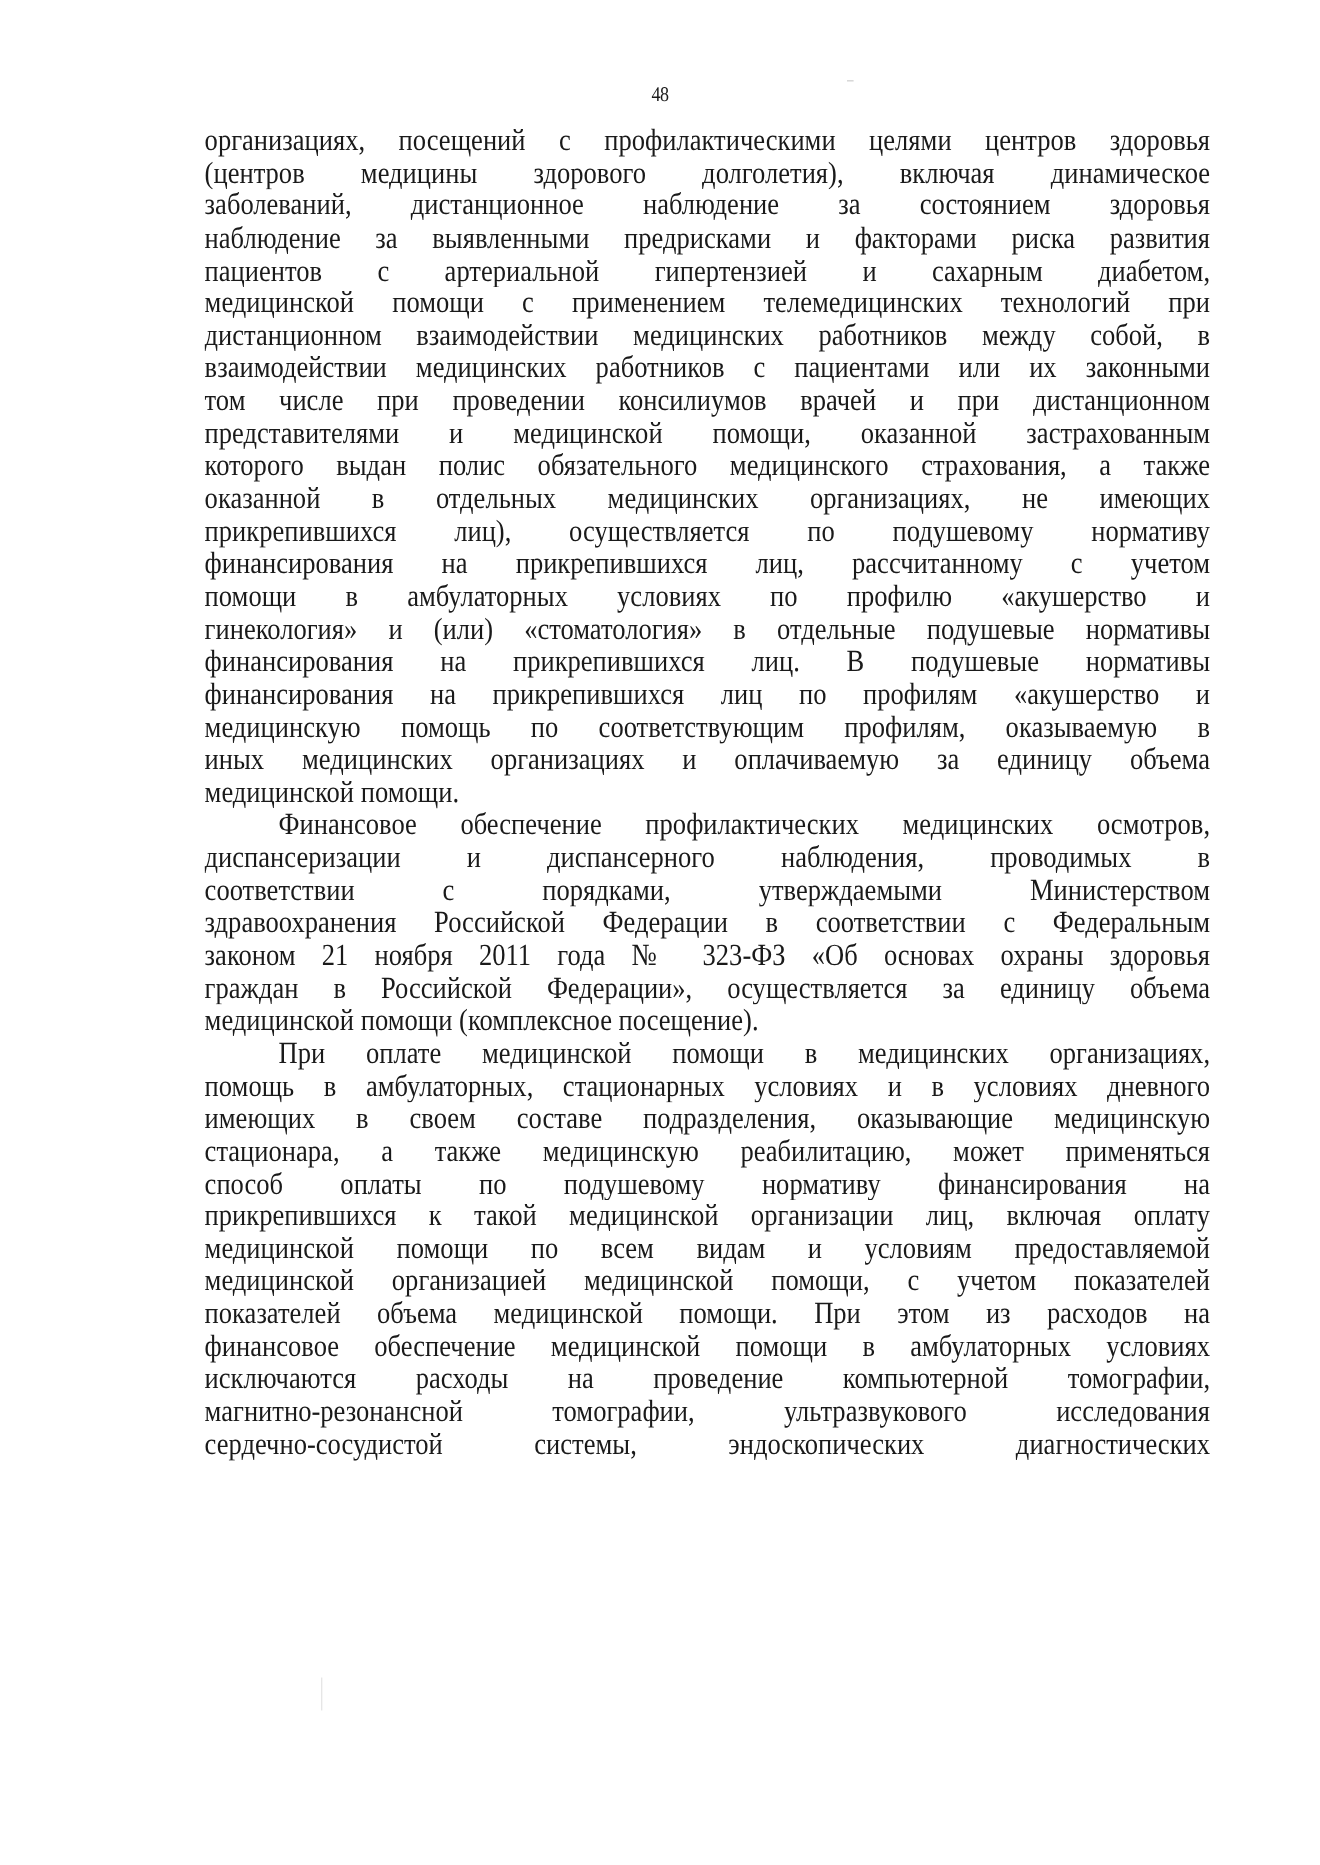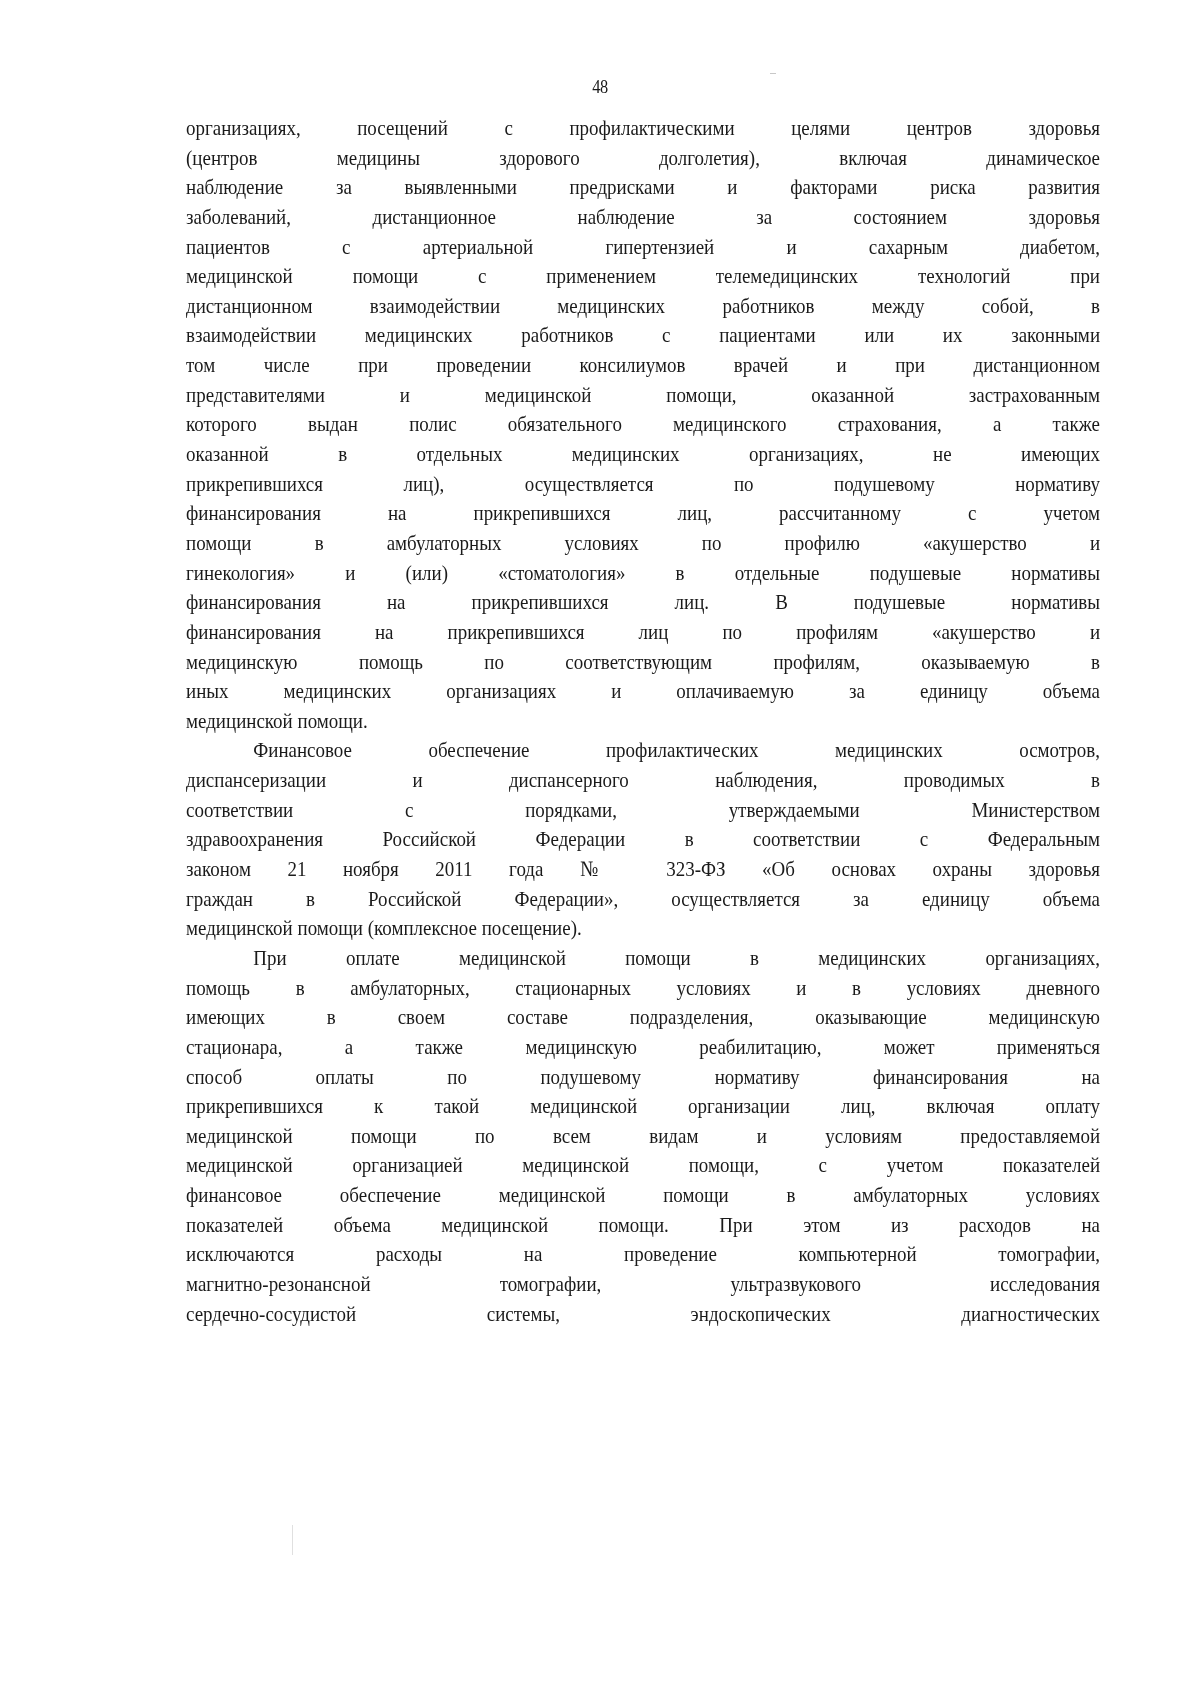--- a/index.html
+++ b/index.html
@@ -34,7 +34,7 @@
     .line {
       height: 29.65px;
       line-height: 29.65px;
-      font-size: 22px;
+      font-size: 28px;
       white-space: nowrap;
       display: block;
       position: relative;

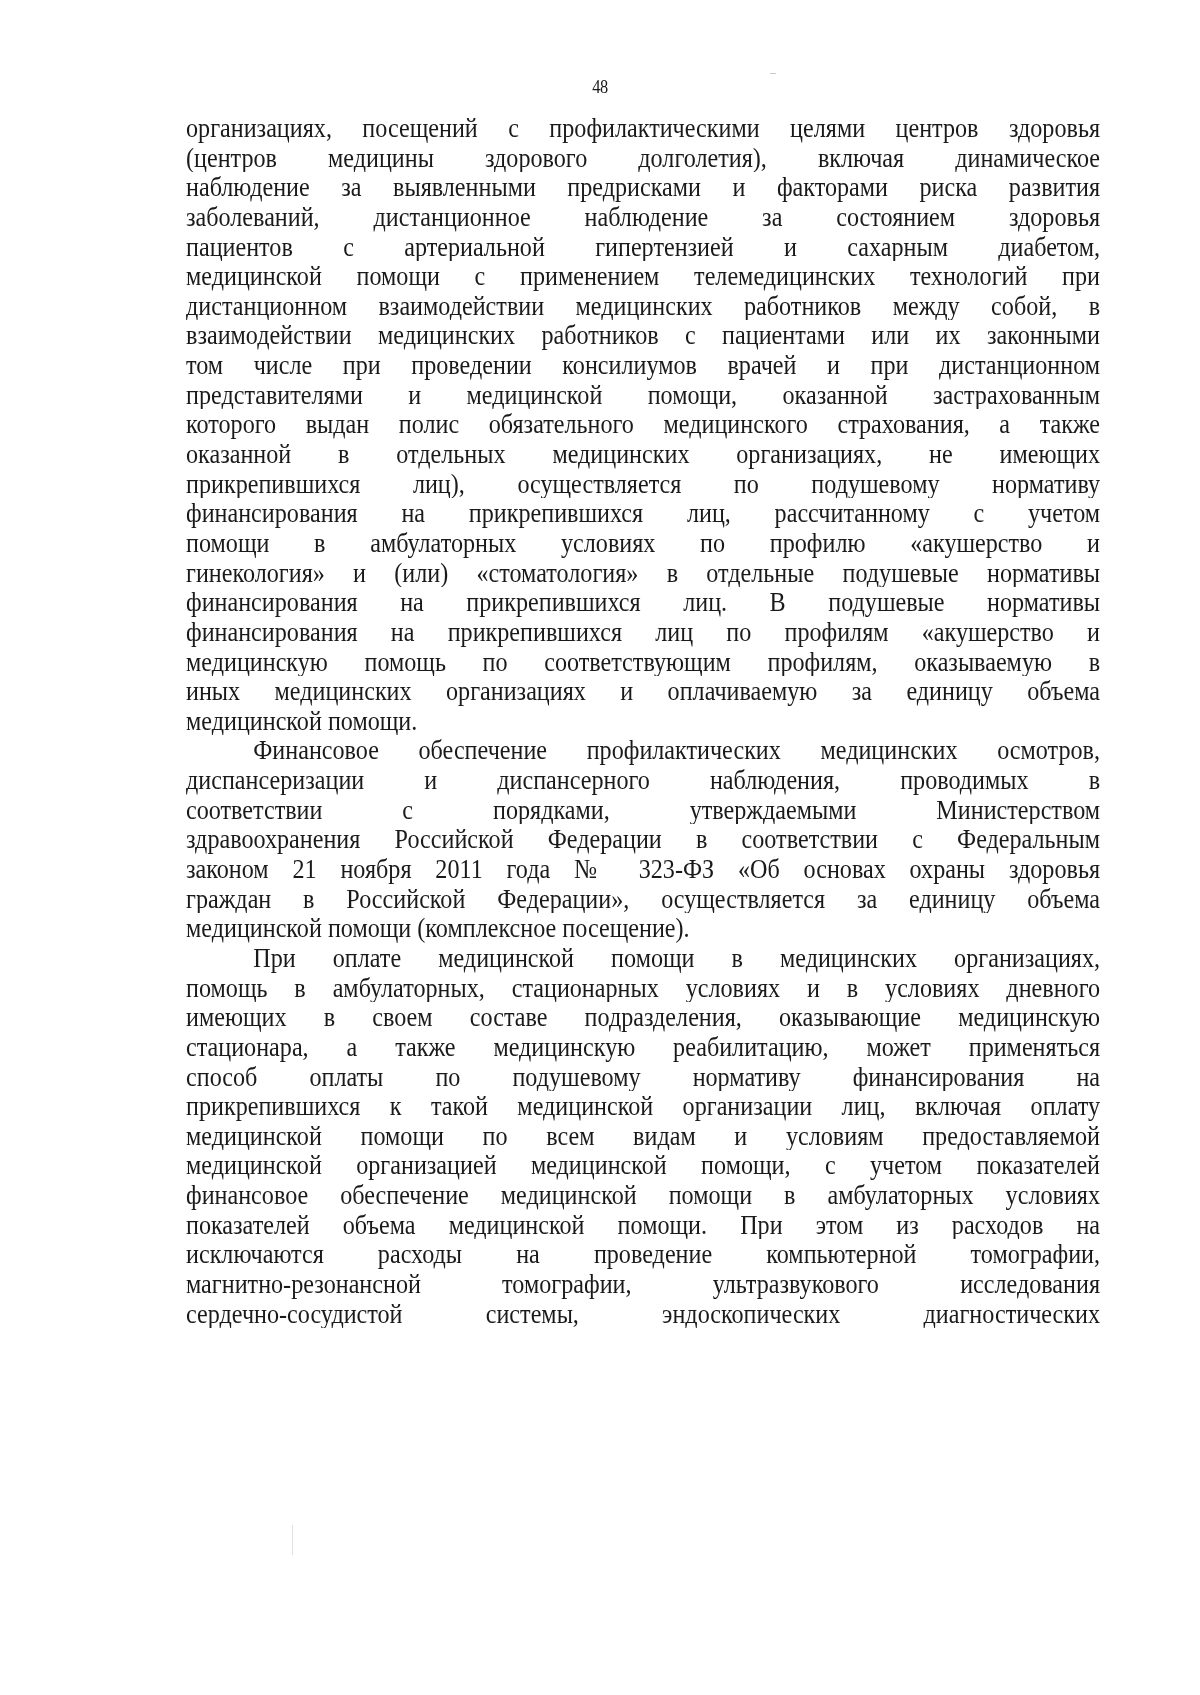--- a/index.html
+++ b/index.html
@@ -76,10 +76,10 @@
       <span class="inner">(центров медицины здорового долголетия), включая динамическое</span>
     </div>
     <div class="line">
+      <span class="inner">заболеваний, дистанционное наблюдение за состоянием здоровья</span>
+    </div>
+    <div class="line">
       <span class="inner">наблюдение за выявленными предрисками и факторами риска развития</span>
-    </div>
-    <div class="line">
-      <span class="inner">заболеваний, дистанционное наблюдение за состоянием здоровья</span>
     </div>
     <div class="line">
       <span class="inner">пациентов с артериальной гипертензией и сахарным диабетом,</span>

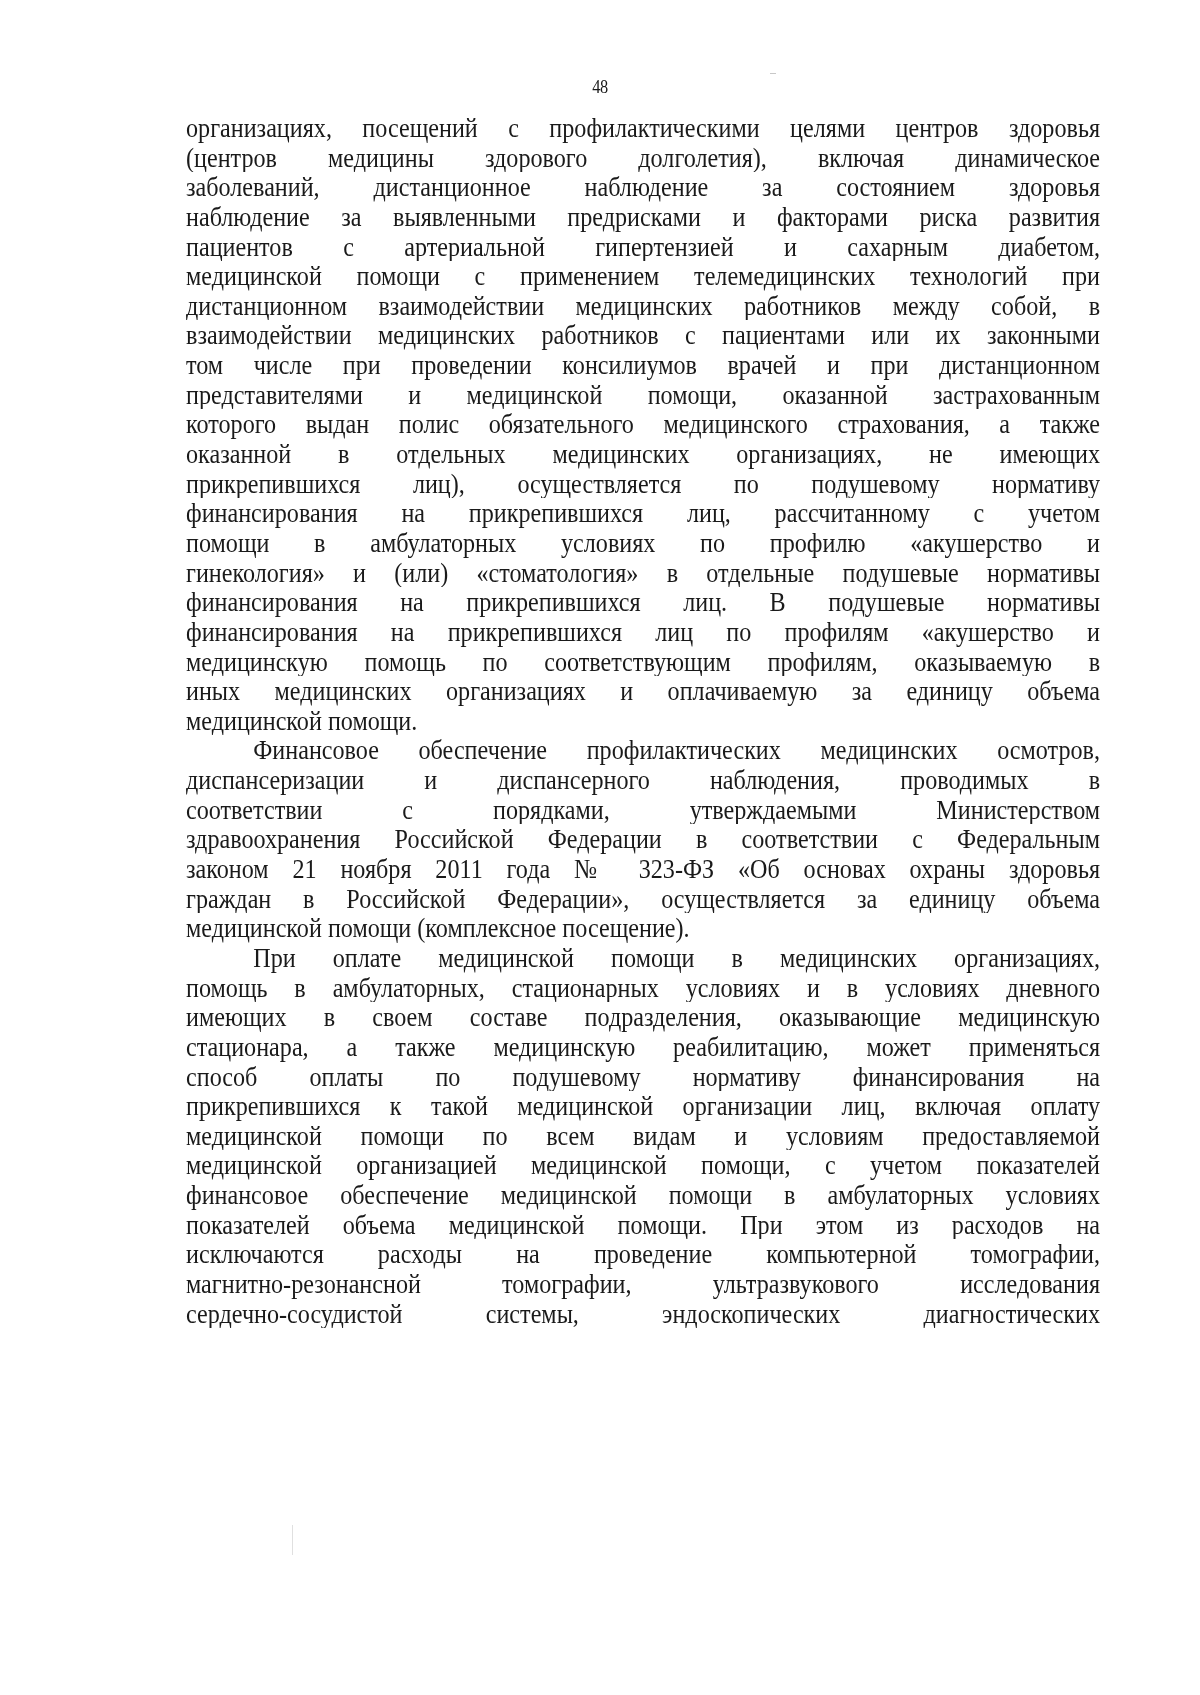--- a/index.html
+++ b/index.html
@@ -178,10 +178,10 @@
       <span class="inner">медицинской организацией медицинской помощи, с учетом показателей</span>
     </div>
     <div class="line">
+      <span class="inner">показателей объема медицинской помощи. При этом из расходов на</span>
+    </div>
+    <div class="line">
       <span class="inner">финансовое обеспечение медицинской помощи в амбулаторных условиях</span>
-    </div>
-    <div class="line">
-      <span class="inner">показателей объема медицинской помощи. При этом из расходов на</span>
     </div>
     <div class="line">
       <span class="inner">исключаются расходы на проведение компьютерной томографии,</span>

